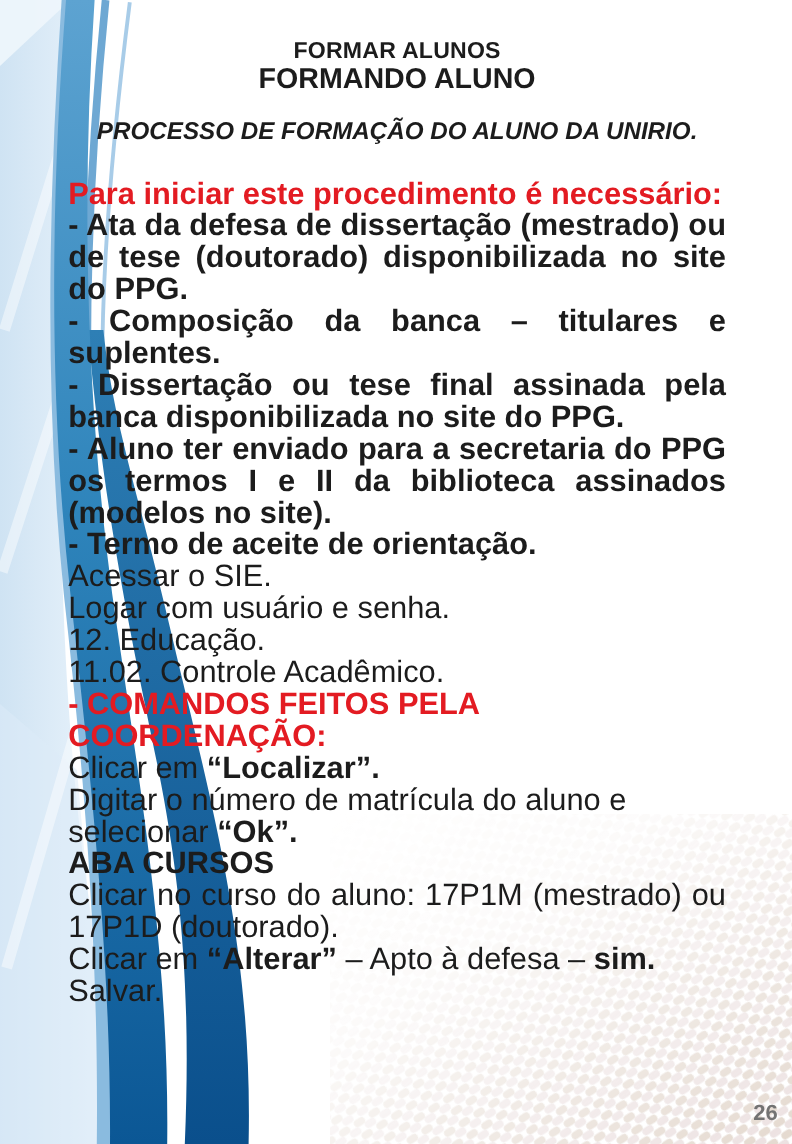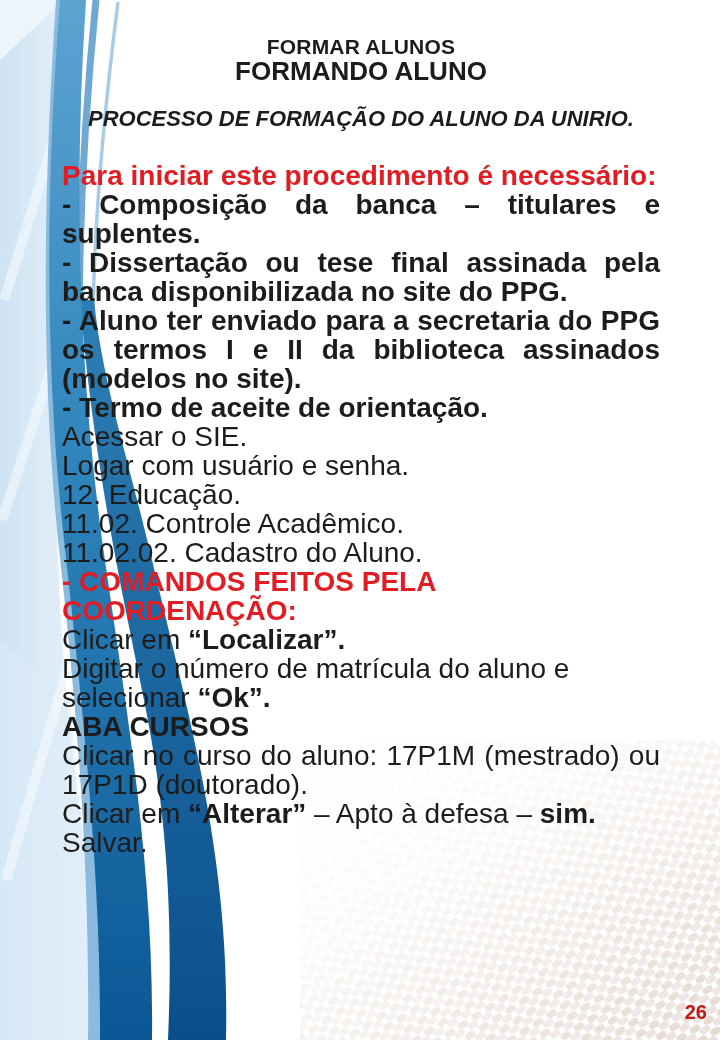--- a/index.html
+++ b/index.html
@@ -110,6 +110,7 @@
 
     <div class="body">
       <p class="red">Para iniciar este procedimento é necessário:</p>
+      <p class="b just">- Ata da defesa de dissertação (mestrado) ou de tese (doutorado) disponibilizada no site do PPG.</p>
       <p class="b just">- Composição da banca – titulares e suplentes.</p>
       <p class="b just">- Dissertação ou tese final assinada pela banca disponibilizada no site do PPG.</p>
       <p class="b just">- Aluno ter enviado para a secretaria do PPG os termos I e II da biblioteca assinados (modelos no site).</p>

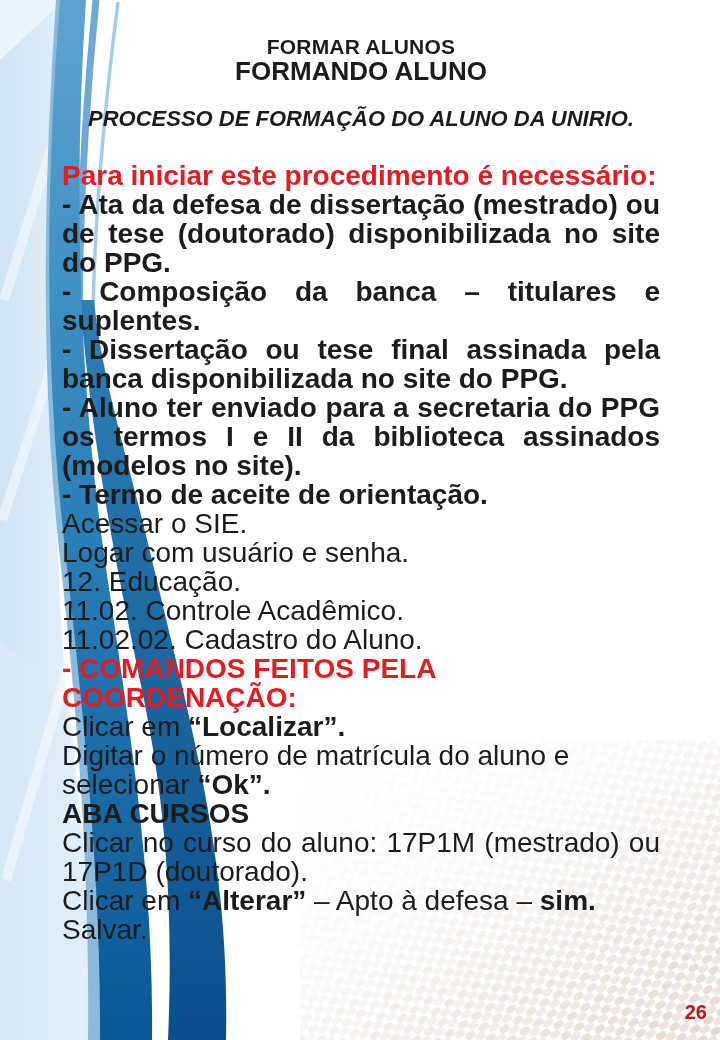--- a/index.html
+++ b/index.html
@@ -120,7 +120,6 @@
       <p>Logar com usuário e senha.</p>
       <p>12. Educação.</p>
       <p>11.02. Controle Acadêmico.</p>
-      <p>11.02.02. Cadastro do Aluno.</p>
 
       <p class="red gap">- COMANDOS FEITOS PELA COORDENAÇÃO:</p>
       <p><span>Clicar em </span><span class="b">“Localizar”.</span></p>

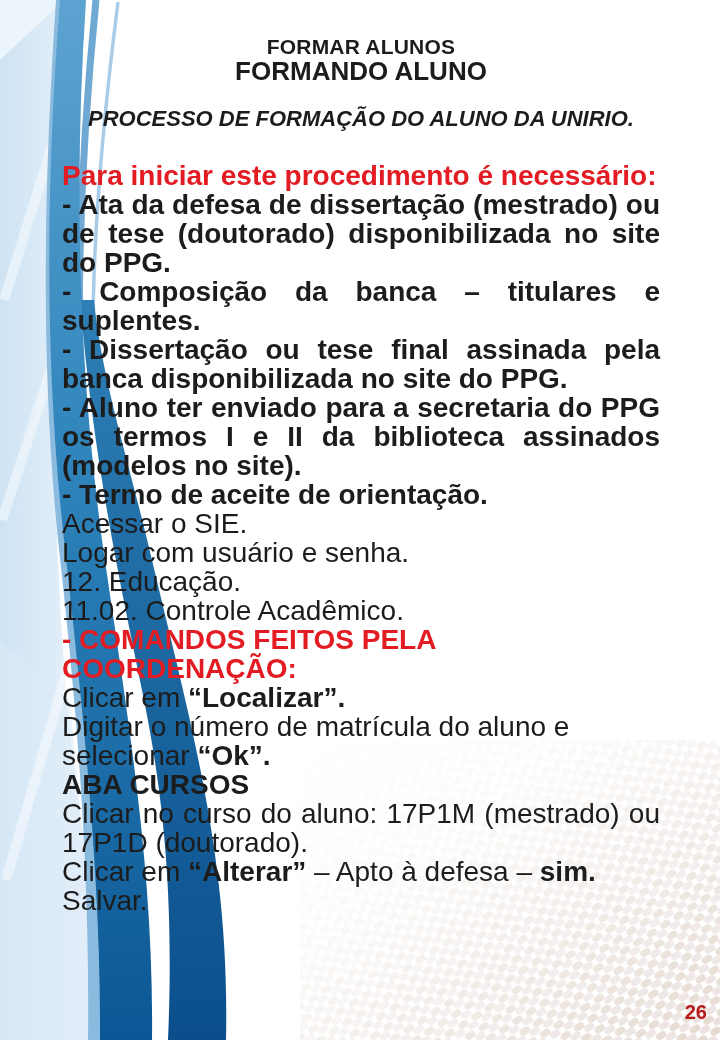--- a/index.html
+++ b/index.html
@@ -42,7 +42,7 @@
   .gap { margin-top:24px; }
   .page-number {
     position:absolute; right:13px; bottom:16px;
-    font-size:20px; font-weight:bold; color:#b91c1c;
+    font-size:20px; font-weight:bold; color:#737373;
   }
 </style>
 </head>

